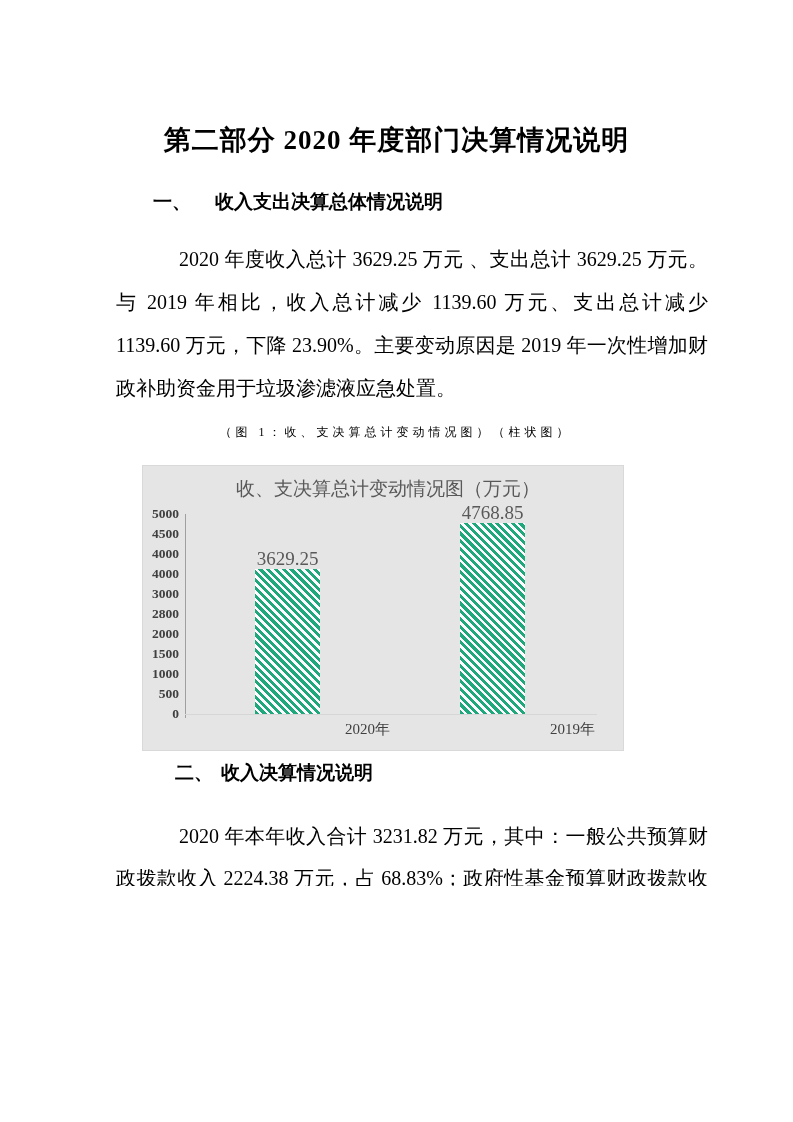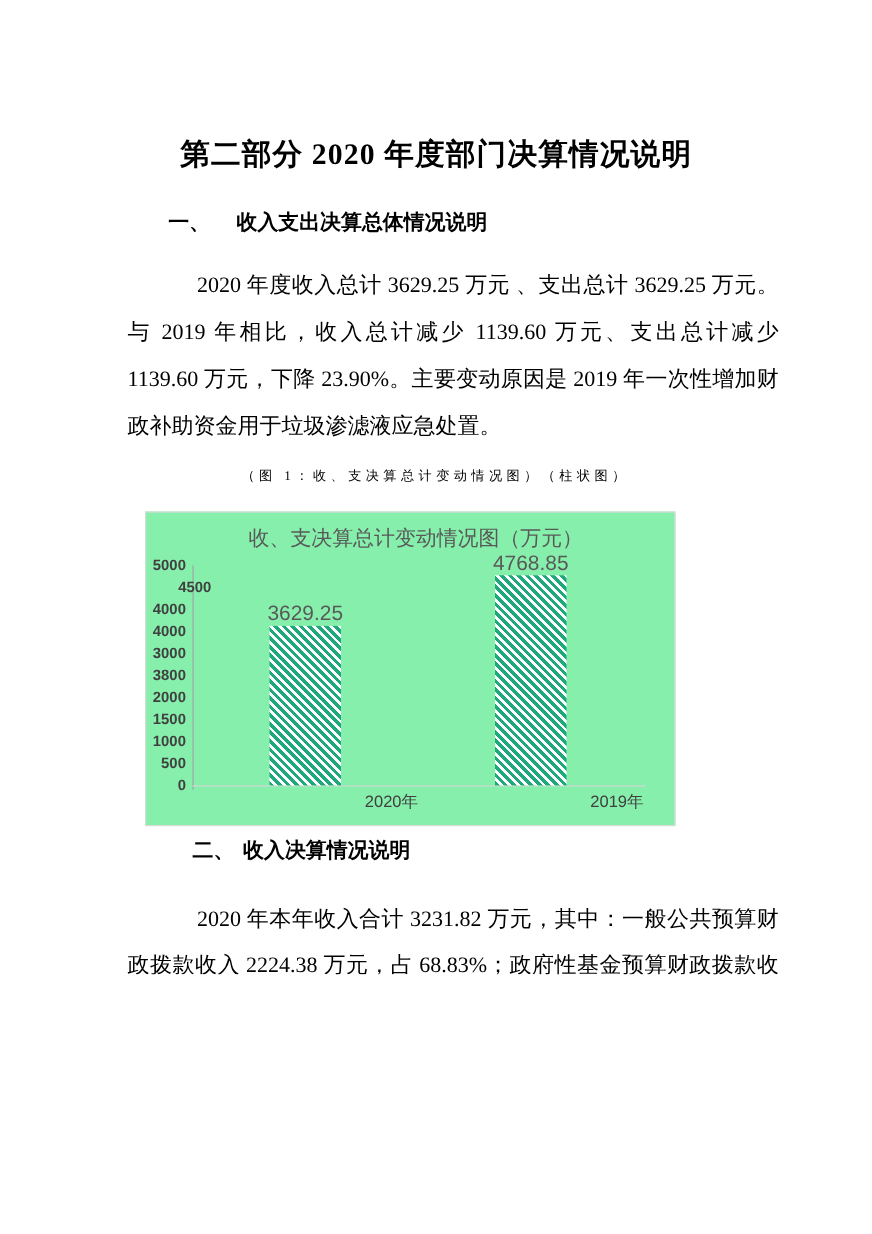--- a/index.html
+++ b/index.html
@@ -62,14 +62,14 @@
   
   .chart {
     position: absolute;
-    left: 132px;
+    left: 142px;
     top: 465px;
     width: 482px;
     height: 286px;
-    background: #86efac;
+    background: #e5e5e5;
     border: 1px solid #d9d9d9;
     box-sizing: border-box;
-    font-family: Liberation Sans, sans-serif;
+    font-family: Liberation Serif, serif;
   }
   .chart-title {
     position: absolute;

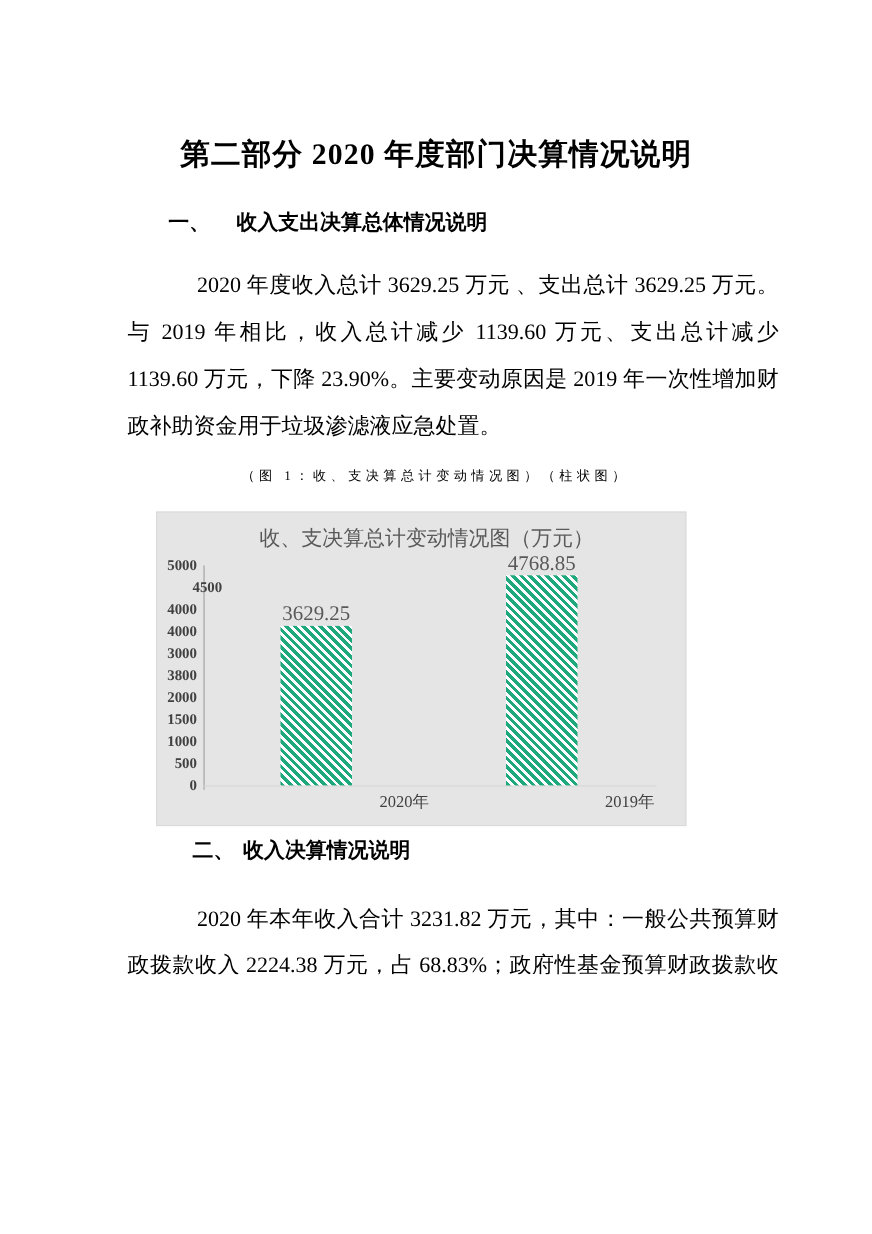--- a/index.html
+++ b/index.html
@@ -179,7 +179,7 @@
     <div class="x-axis-line"></div>
     <div id="y-axis">
         <div class="y-tick" style="top: 40px;">5000</div>
-        <div class="y-tick" style="top: 60px; margin-left: 23px;">4500</div>
+        <div class="y-tick" style="top: 60px;">4500</div>
         <div class="y-tick" style="top: 80px;">4000</div>
         <div class="y-tick" style="top: 100px;">4000</div>
         <div class="y-tick" style="top: 120px;">3000</div>

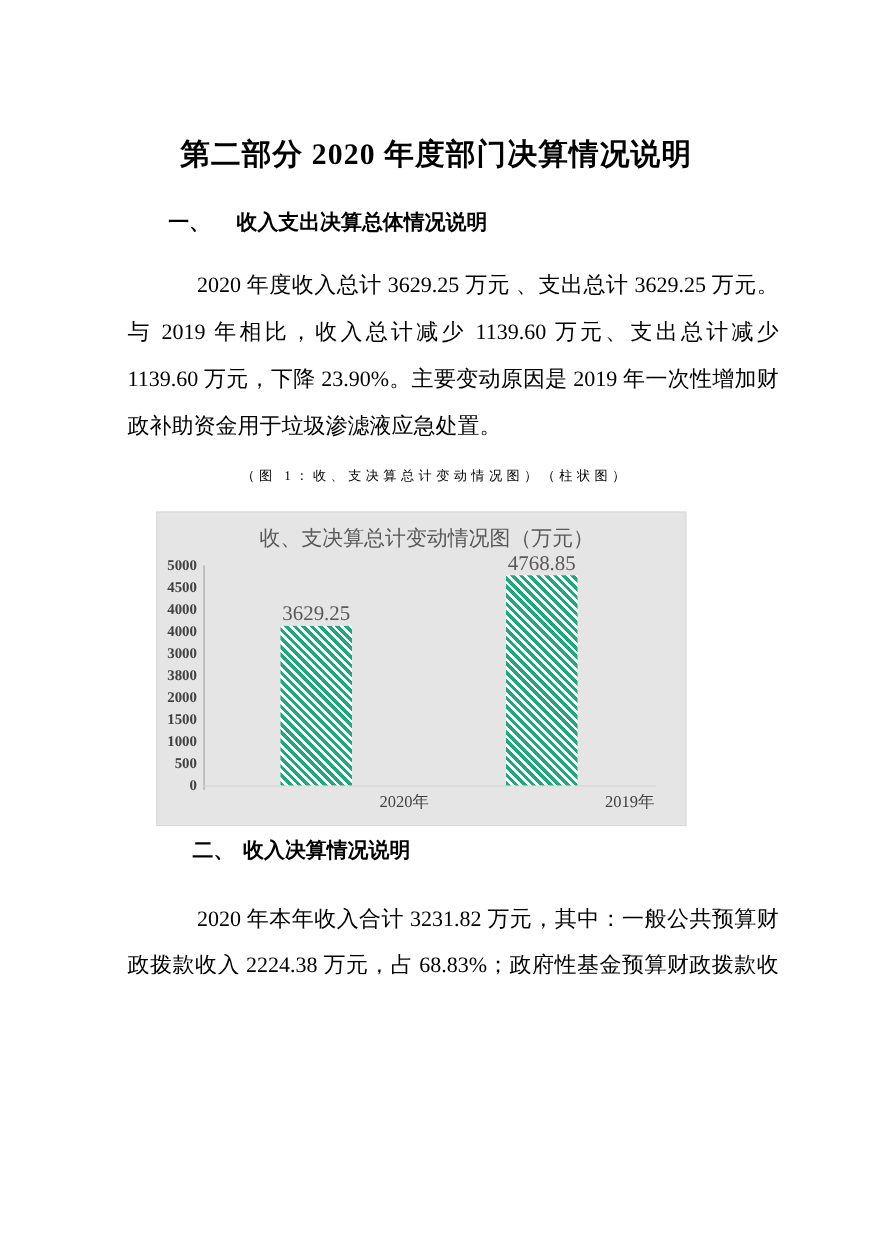--- a/index.html
+++ b/index.html
@@ -183,7 +183,7 @@
         <div class="y-tick" style="top: 80px;">4000</div>
         <div class="y-tick" style="top: 100px;">4000</div>
         <div class="y-tick" style="top: 120px;">3000</div>
-        <div class="y-tick" style="top: 140px;">3800</div>
+        <div class="y-tick" style="top: 140px;">2800</div>
         <div class="y-tick" style="top: 160px;">2000</div>
         <div class="y-tick" style="top: 180px;">1500</div>
         <div class="y-tick" style="top: 200px;">1000</div>

